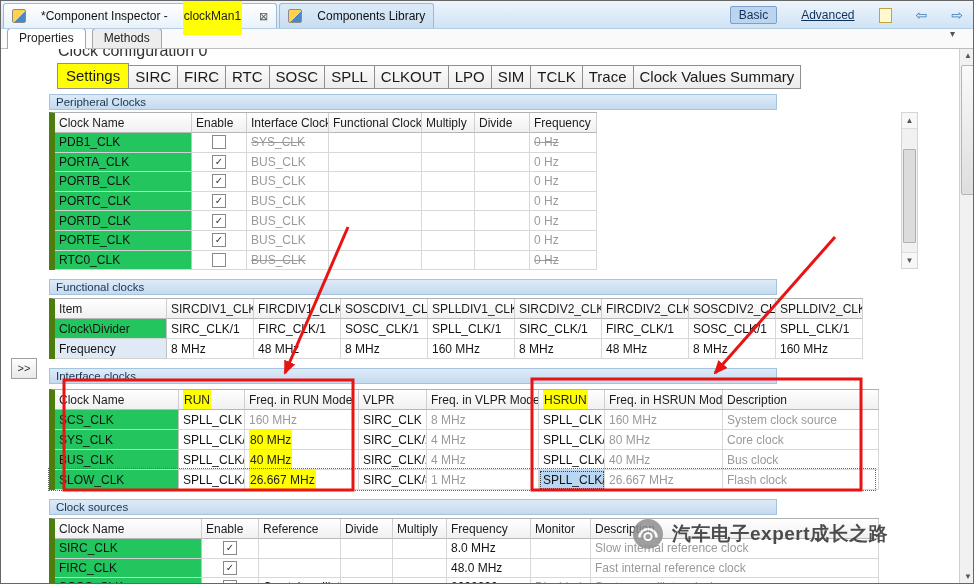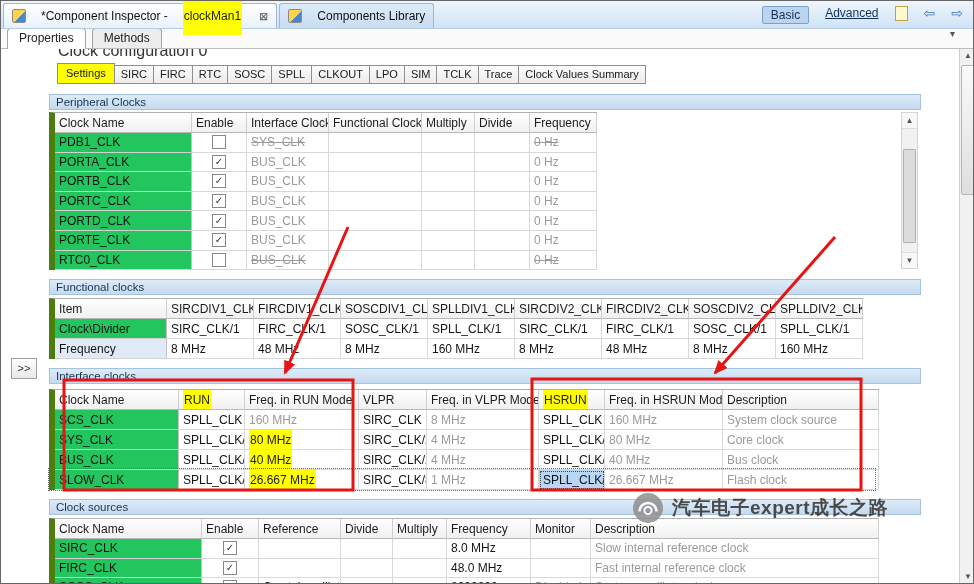--- a/index.html
+++ b/index.html
@@ -12,7 +12,7 @@
   .hl{background:#ffff00;}
   .xicon{font-size:11px;color:#555;margin-left:2px;}
   .cicon{width:12px;height:12px;display:inline-block;background:linear-gradient(135deg,#ffd24a 55%,#4a86c8 45%);border:1px solid #8a8a8a;border-radius:2px;flex:0 0 auto;}
-  .tright{margin-left:auto;display:flex;align-items:flex-start;gap:16px;padding:0 10px 4px 0;}
+  .tright{margin-left:auto;display:flex;align-items:center;gap:24px;padding:0 10px 4px 0;}
   .basic{padding:1px 8px;background:#bcd4ee;border:1px solid #7ba0cc;border-radius:2px;color:#10305c;font-size:12px;}
   .adv{color:#10305c;font-size:12px;text-decoration:underline;}
   .navic{font-size:14px;color:#3c77b5;line-height:1;}

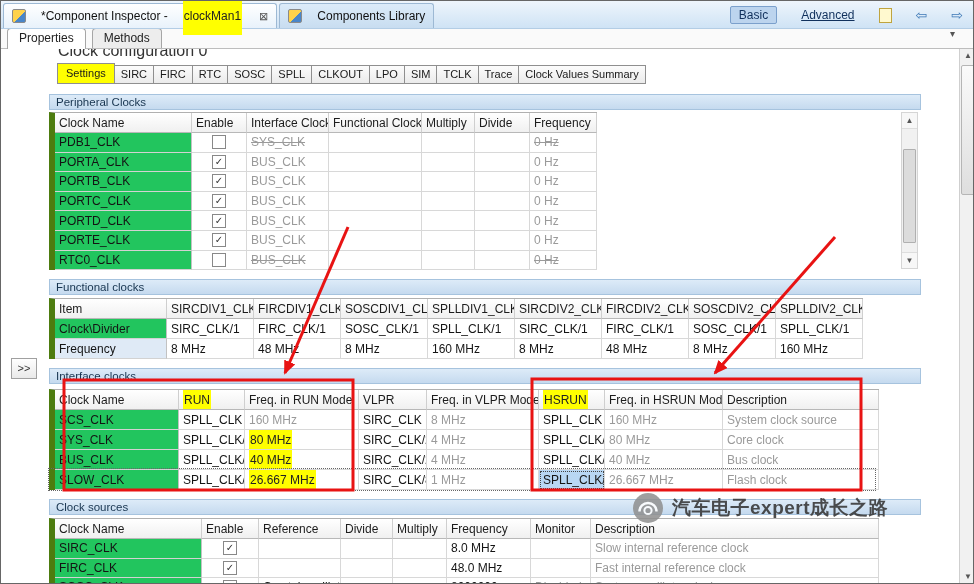--- a/index.html
+++ b/index.html
@@ -28,7 +28,7 @@
 
   
   .ctabs{position:absolute;left:57px;top:62px;display:flex;align-items:flex-end;z-index:2;}
-  .ctab{border:1px solid #8f8f8f;background:linear-gradient(#fcfcfc,#ebebeb);padding:2px 6px 3px;font-size:11px;color:#1a1a1a;margin-left:-1px;white-space:nowrap;}
+  .ctab{border:1px solid #8f8f8f;background:linear-gradient(#fcfcfc,#ebebeb);padding:2px 6px 3px;font-size:15px;color:#1a1a1a;margin-left:-1px;white-space:nowrap;}
   .ctab.active{background:#ffff00;padding:3px 8px 4px;}
 
   

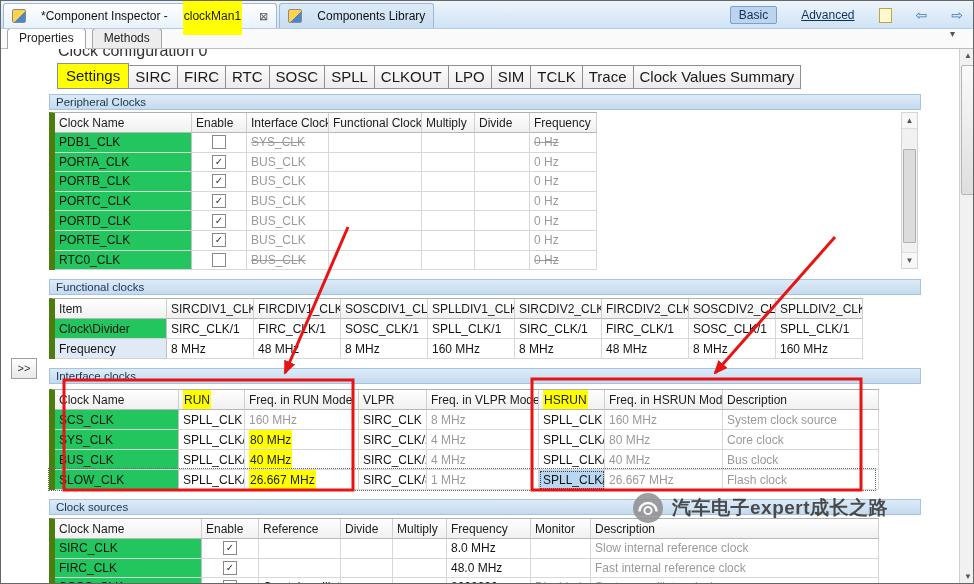--- a/index.html
+++ b/index.html
@@ -32,7 +32,7 @@
   .ctab.active{background:#ffff00;padding:3px 8px 4px;}
 
   
-  .secbar{position:absolute;left:48px;width:872px;height:16px;background:linear-gradient(#ddebf8,#c5daef);border:1px solid #a6c3de;box-sizing:border-box;font-size:11.5px;color:#17344f;line-height:14px;padding-left:6px;z-index:2;}
+  .secbar{position:absolute;left:48px;width:728px;height:16px;background:linear-gradient(#ddebf8,#c5daef);border:1px solid #a6c3de;box-sizing:border-box;font-size:11.5px;color:#17344f;line-height:14px;padding-left:6px;z-index:2;}
 
   
   .t{position:absolute;display:grid;background:#fff;border-top:1px solid #b0b0b0;border-left:6px solid #4d7c0f;z-index:2;font-size:12px;color:#141414;}

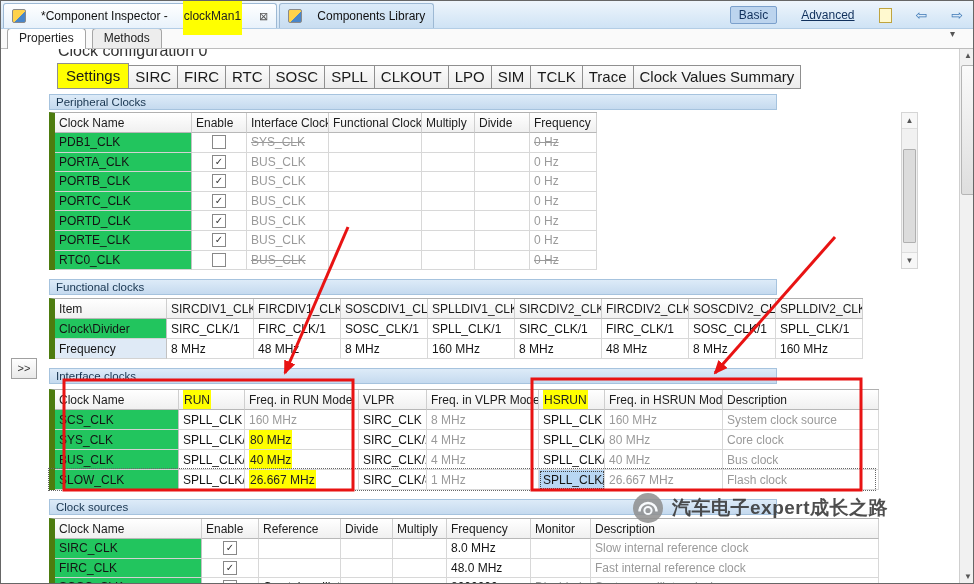--- a/index.html
+++ b/index.html
@@ -63,7 +63,7 @@
   .expand{position:absolute;left:10px;top:357px;width:24px;height:19px;border:1px solid #a0a0a0;background:linear-gradient(#fefefe,#e9e9e9);font-size:11px;color:#333;text-align:center;line-height:18px;z-index:2;}
 
   
-  .wmark{position:absolute;left:630px;top:490px;display:flex;align-items:center;gap:7px;z-index:20;pointer-events:none;}
+  .wmark{position:absolute;left:630px;top:516px;display:flex;align-items:center;gap:7px;z-index:20;pointer-events:none;}
   .wtext{font-size:19px;font-weight:bold;color:#3a3a3a;opacity:0.9;letter-spacing:0.5px;}
   .wlogo{opacity:0.85;}
 

